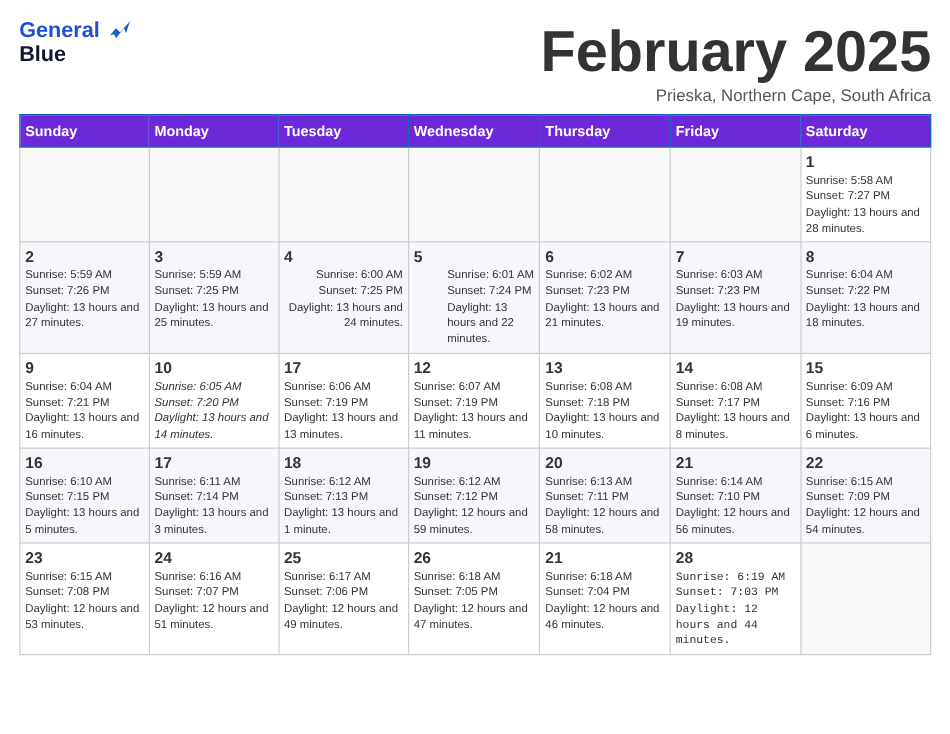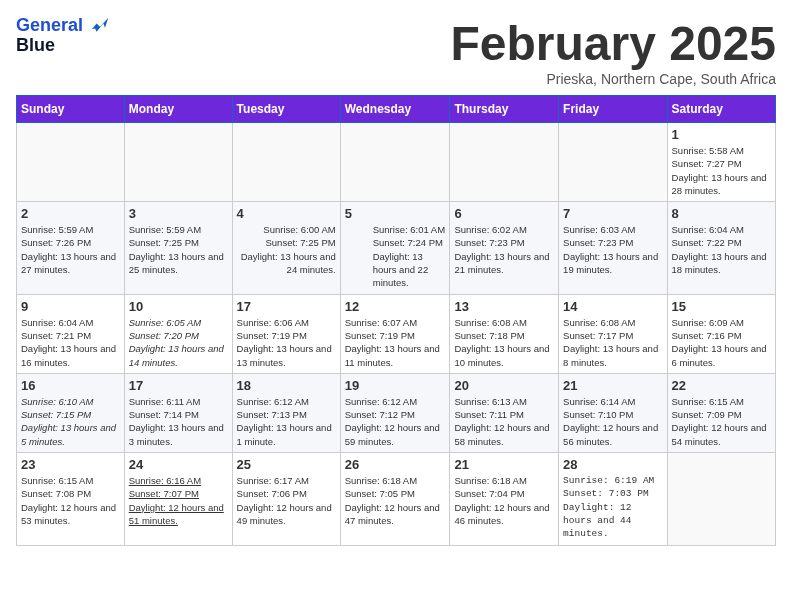--- a/index.html
+++ b/index.html
@@ -235,7 +235,7 @@
       <tr>
         <td>
           <span class="day-number">16</span>
-          <div class="day-info" style="white-space: pre-line; font-style: italic;">Sunrise: 6:10 AM
+          <div class="day-info" style="white-space: pre-line;">Sunrise: 6:10 AM
 Sunset: 7:15 PM
 Daylight: 13 hours and 5 minutes.</div>
         </td>

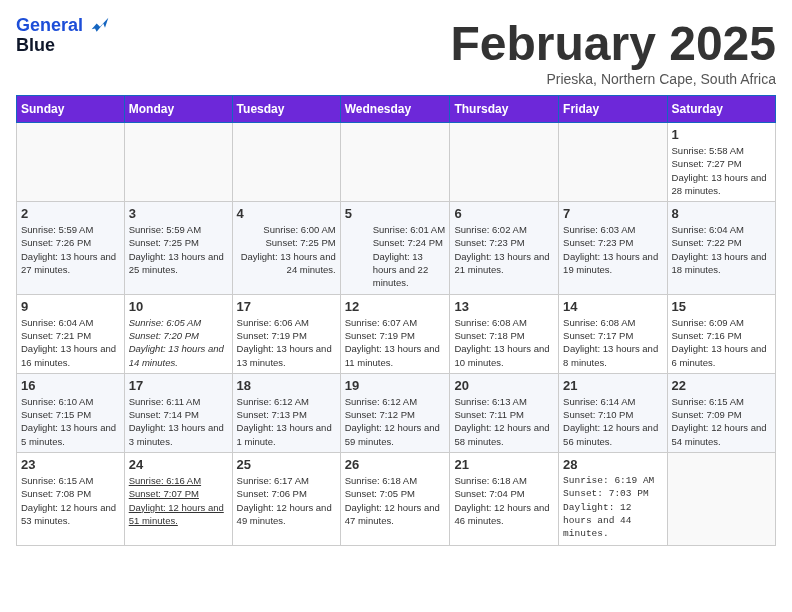--- a/index.html
+++ b/index.html
@@ -285,7 +285,7 @@
         </td>
         <td>
           <span class="day-number">24</span>
-          <div class="day-info" style="white-space: pre-line; text-decoration: underline;">Sunrise: 6:16 AM
+          <div class="day-info" style="white-space: pre-line;">Sunrise: 6:16 AM
 Sunset: 7:07 PM
 Daylight: 12 hours and 51 minutes.</div>
         </td>

